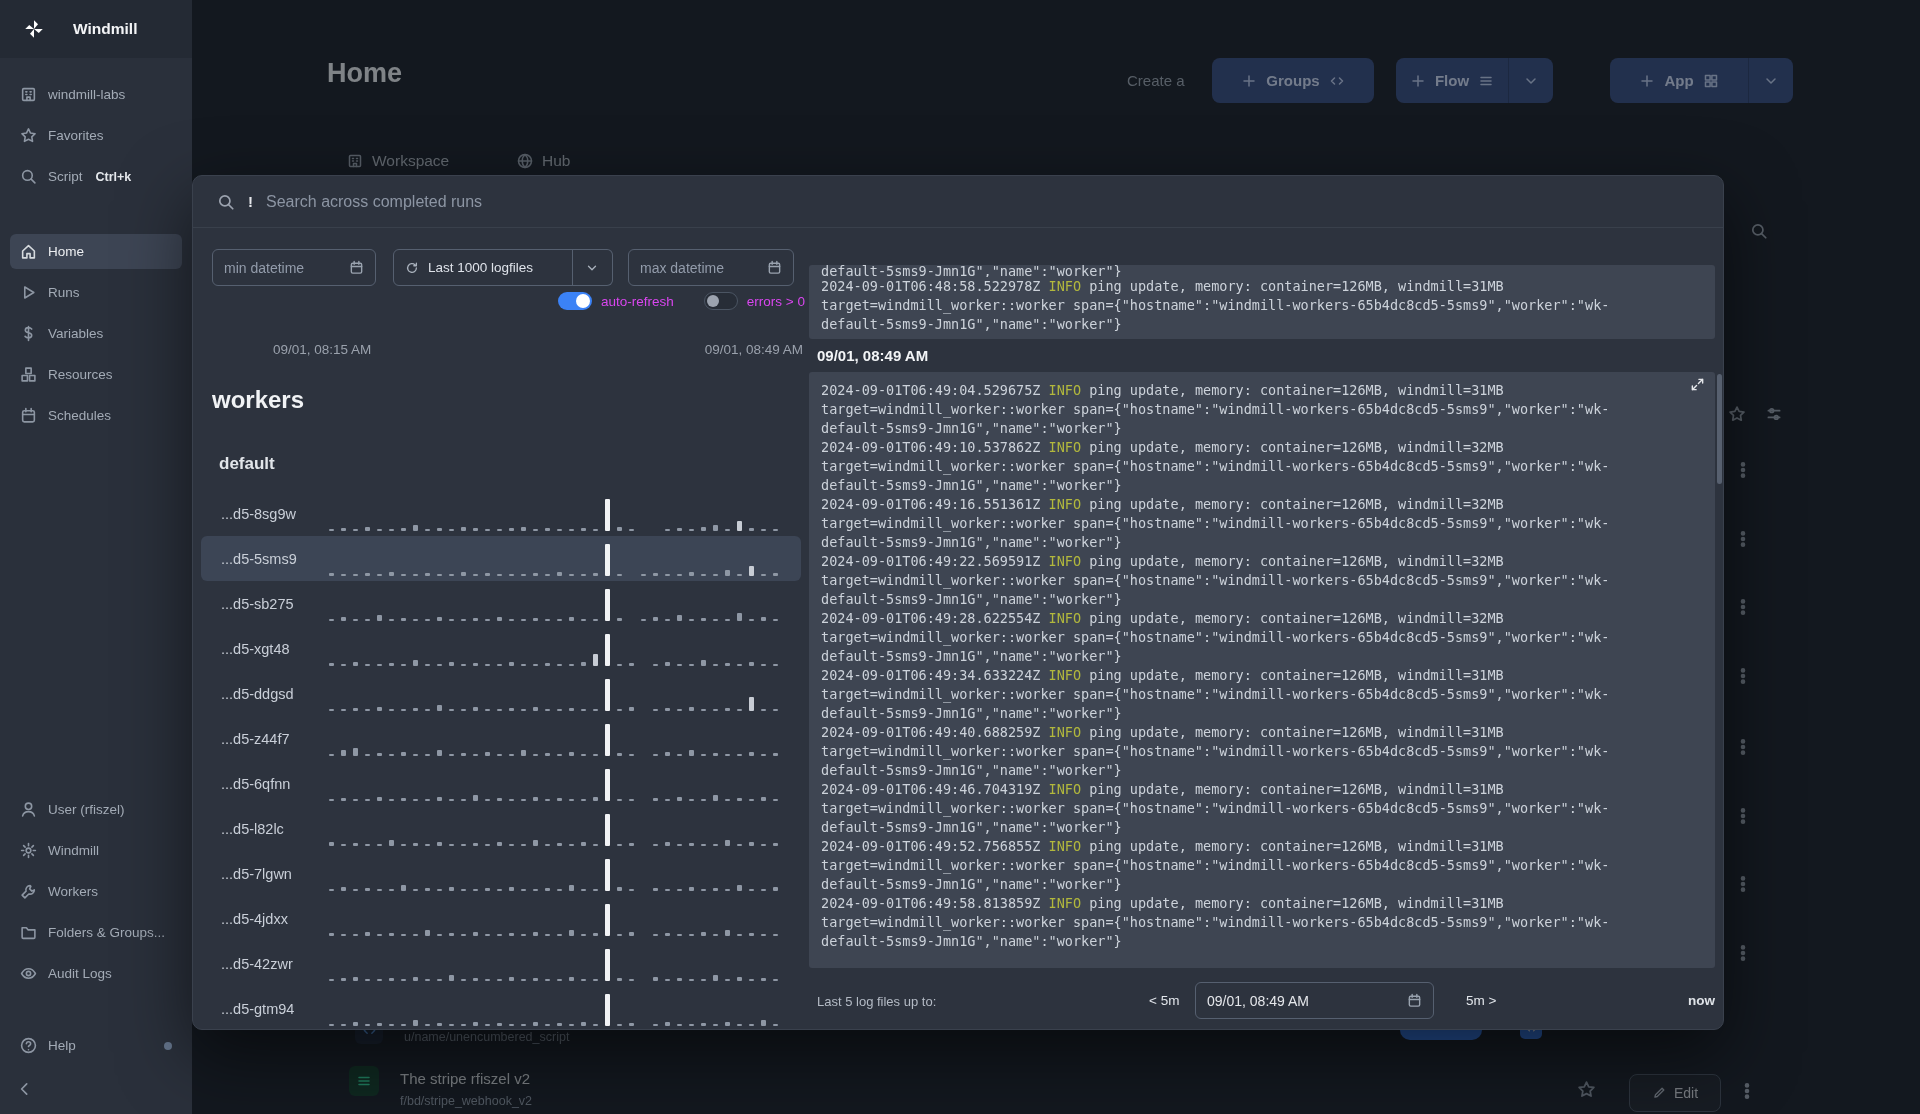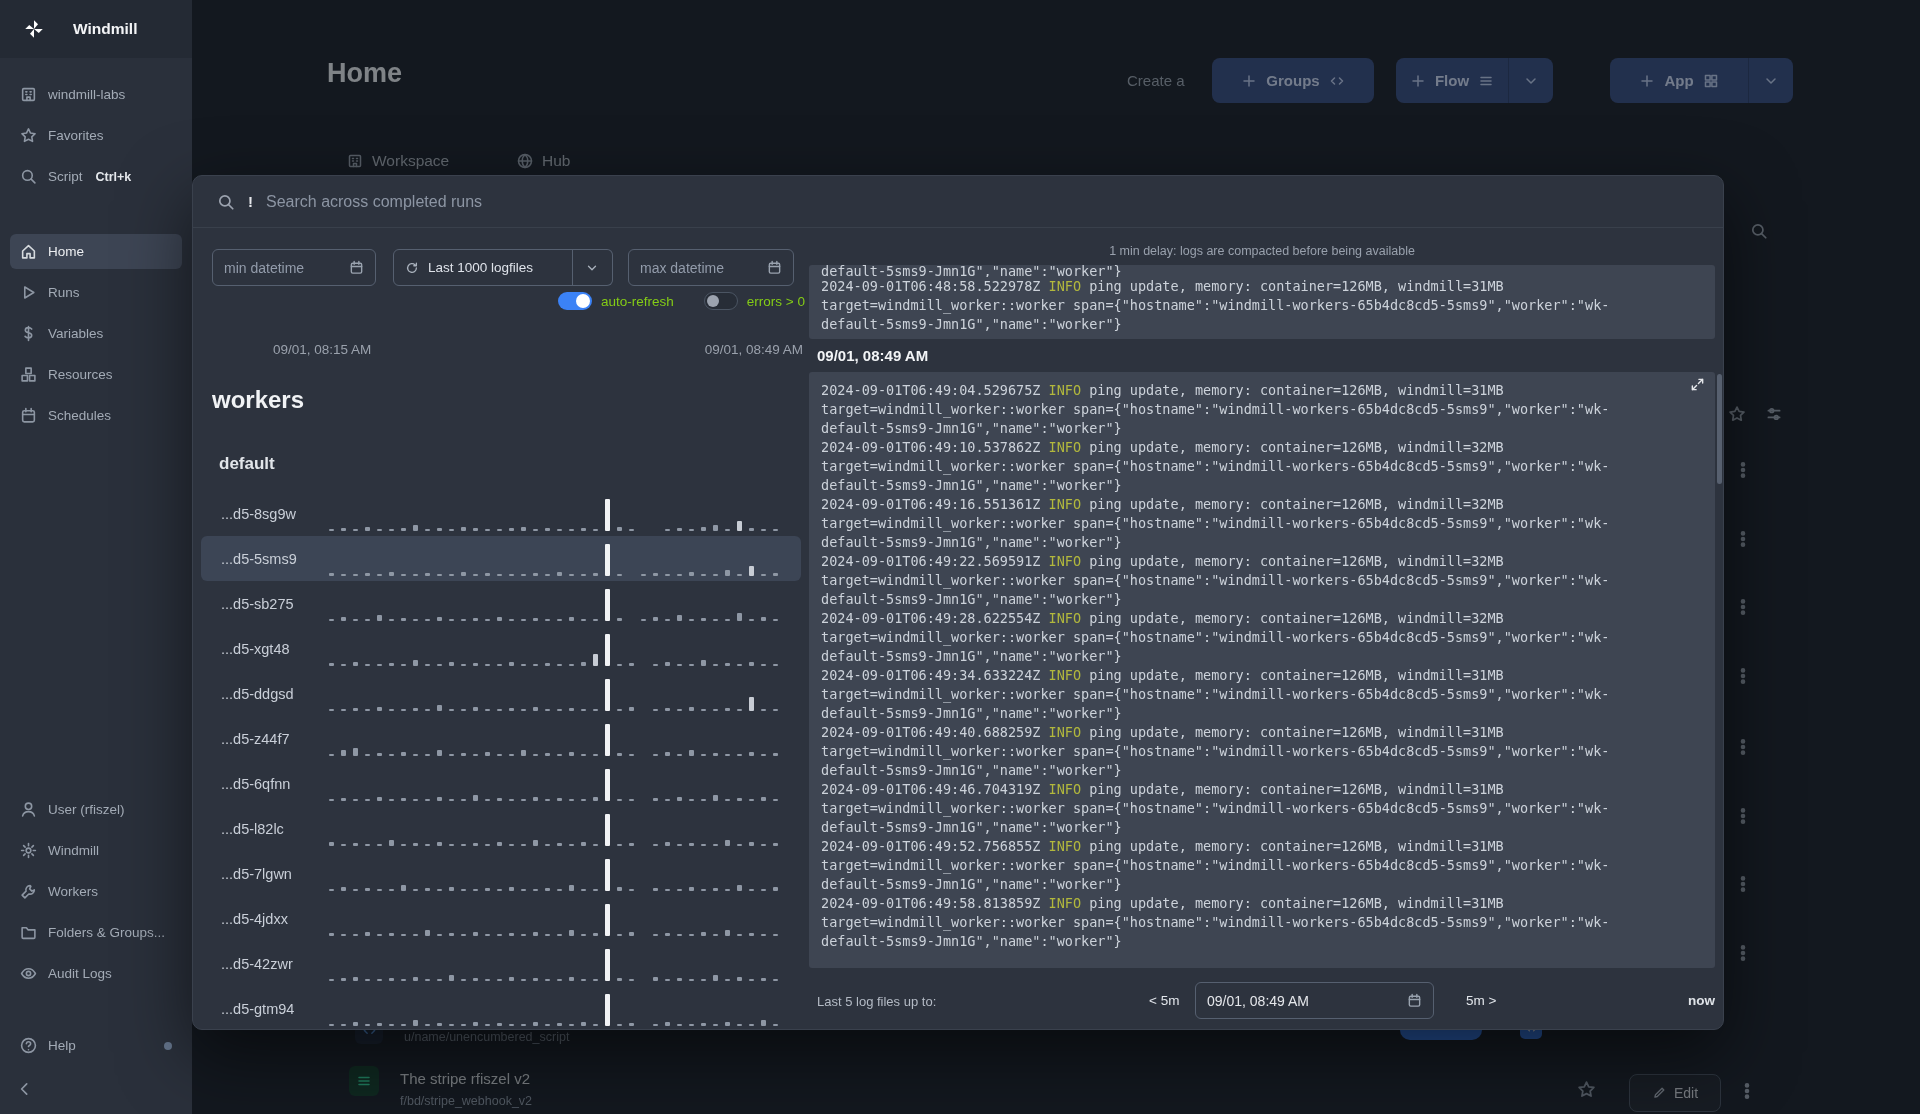--- a/index.html
+++ b/index.html
@@ -1074,7 +1074,6 @@
   </div>
     </div>
 
-  <div id="delay-notice">1 min delay: logs are compacted before being available</div>
   <div class="log-block" id="log-prev"><div class="clip">default-5sms9-Jmn1G","name":"worker"}</div><div class="log-entry"><div>2024-09-01T06:48:58.522978Z <span class="lvl">INFO</span> ping update, memory: container=126MB, windmill=31MB</div><div>target=windmill_worker::worker span={"hostname":"windmill-workers-65b4dc8cd5-5sms9","worker":"wk-</div><div>default-5sms9-Jmn1G","name":"worker"}</div></div></div>
   <div id="log-header">09/01, 08:49 AM</div>
   <div class="log-block" id="log-main"><div class="log-entry"><div>2024-09-01T06:49:04.529675Z <span class="lvl">INFO</span> ping update, memory: container=126MB, windmill=31MB</div><div>target=windmill_worker::worker span={"hostname":"windmill-workers-65b4dc8cd5-5sms9","worker":"wk-</div><div>default-5sms9-Jmn1G","name":"worker"}</div></div><div class="log-entry"><div>2024-09-01T06:49:10.537862Z <span class="lvl">INFO</span> ping update, memory: container=126MB, windmill=32MB</div><div>target=windmill_worker::worker span={"hostname":"windmill-workers-65b4dc8cd5-5sms9","worker":"wk-</div><div>default-5sms9-Jmn1G","name":"worker"}</div></div><div class="log-entry"><div>2024-09-01T06:49:16.551361Z <span class="lvl">INFO</span> ping update, memory: container=126MB, windmill=32MB</div><div>target=windmill_worker::worker span={"hostname":"windmill-workers-65b4dc8cd5-5sms9","worker":"wk-</div><div>default-5sms9-Jmn1G","name":"worker"}</div></div><div class="log-entry"><div>2024-09-01T06:49:22.569591Z <span class="lvl">INFO</span> ping update, memory: container=126MB, windmill=32MB</div><div>target=windmill_worker::worker span={"hostname":"windmill-workers-65b4dc8cd5-5sms9","worker":"wk-</div><div>default-5sms9-Jmn1G","name":"worker"}</div></div><div class="log-entry"><div>2024-09-01T06:49:28.622554Z <span class="lvl">INFO</span> ping update, memory: container=126MB, windmill=32MB</div><div>target=windmill_worker::worker span={"hostname":"windmill-workers-65b4dc8cd5-5sms9","worker":"wk-</div><div>default-5sms9-Jmn1G","name":"worker"}</div></div><div class="log-entry"><div>2024-09-01T06:49:34.633224Z <span class="lvl">INFO</span> ping update, memory: container=126MB, windmill=31MB</div><div>target=windmill_worker::worker span={"hostname":"windmill-workers-65b4dc8cd5-5sms9","worker":"wk-</div><div>default-5sms9-Jmn1G","name":"worker"}</div></div><div class="log-entry"><div>2024-09-01T06:49:40.688259Z <span class="lvl">INFO</span> ping update, memory: container=126MB, windmill=31MB</div><div>target=windmill_worker::worker span={"hostname":"windmill-workers-65b4dc8cd5-5sms9","worker":"wk-</div><div>default-5sms9-Jmn1G","name":"worker"}</div></div><div class="log-entry"><div>2024-09-01T06:49:46.704319Z <span class="lvl">INFO</span> ping update, memory: container=126MB, windmill=31MB</div><div>target=windmill_worker::worker span={"hostname":"windmill-workers-65b4dc8cd5-5sms9","worker":"wk-</div><div>default-5sms9-Jmn1G","name":"worker"}</div></div><div class="log-entry"><div>2024-09-01T06:49:52.756855Z <span class="lvl">INFO</span> ping update, memory: container=126MB, windmill=31MB</div><div>target=windmill_worker::worker span={"hostname":"windmill-workers-65b4dc8cd5-5sms9","worker":"wk-</div><div>default-5sms9-Jmn1G","name":"worker"}</div></div><div class="log-entry"><div>2024-09-01T06:49:58.813859Z <span class="lvl">INFO</span> ping update, memory: container=126MB, windmill=31MB</div><div>target=windmill_worker::worker span={"hostname":"windmill-workers-65b4dc8cd5-5sms9","worker":"wk-</div><div>default-5sms9-Jmn1G","name":"worker"}</div></div></div>

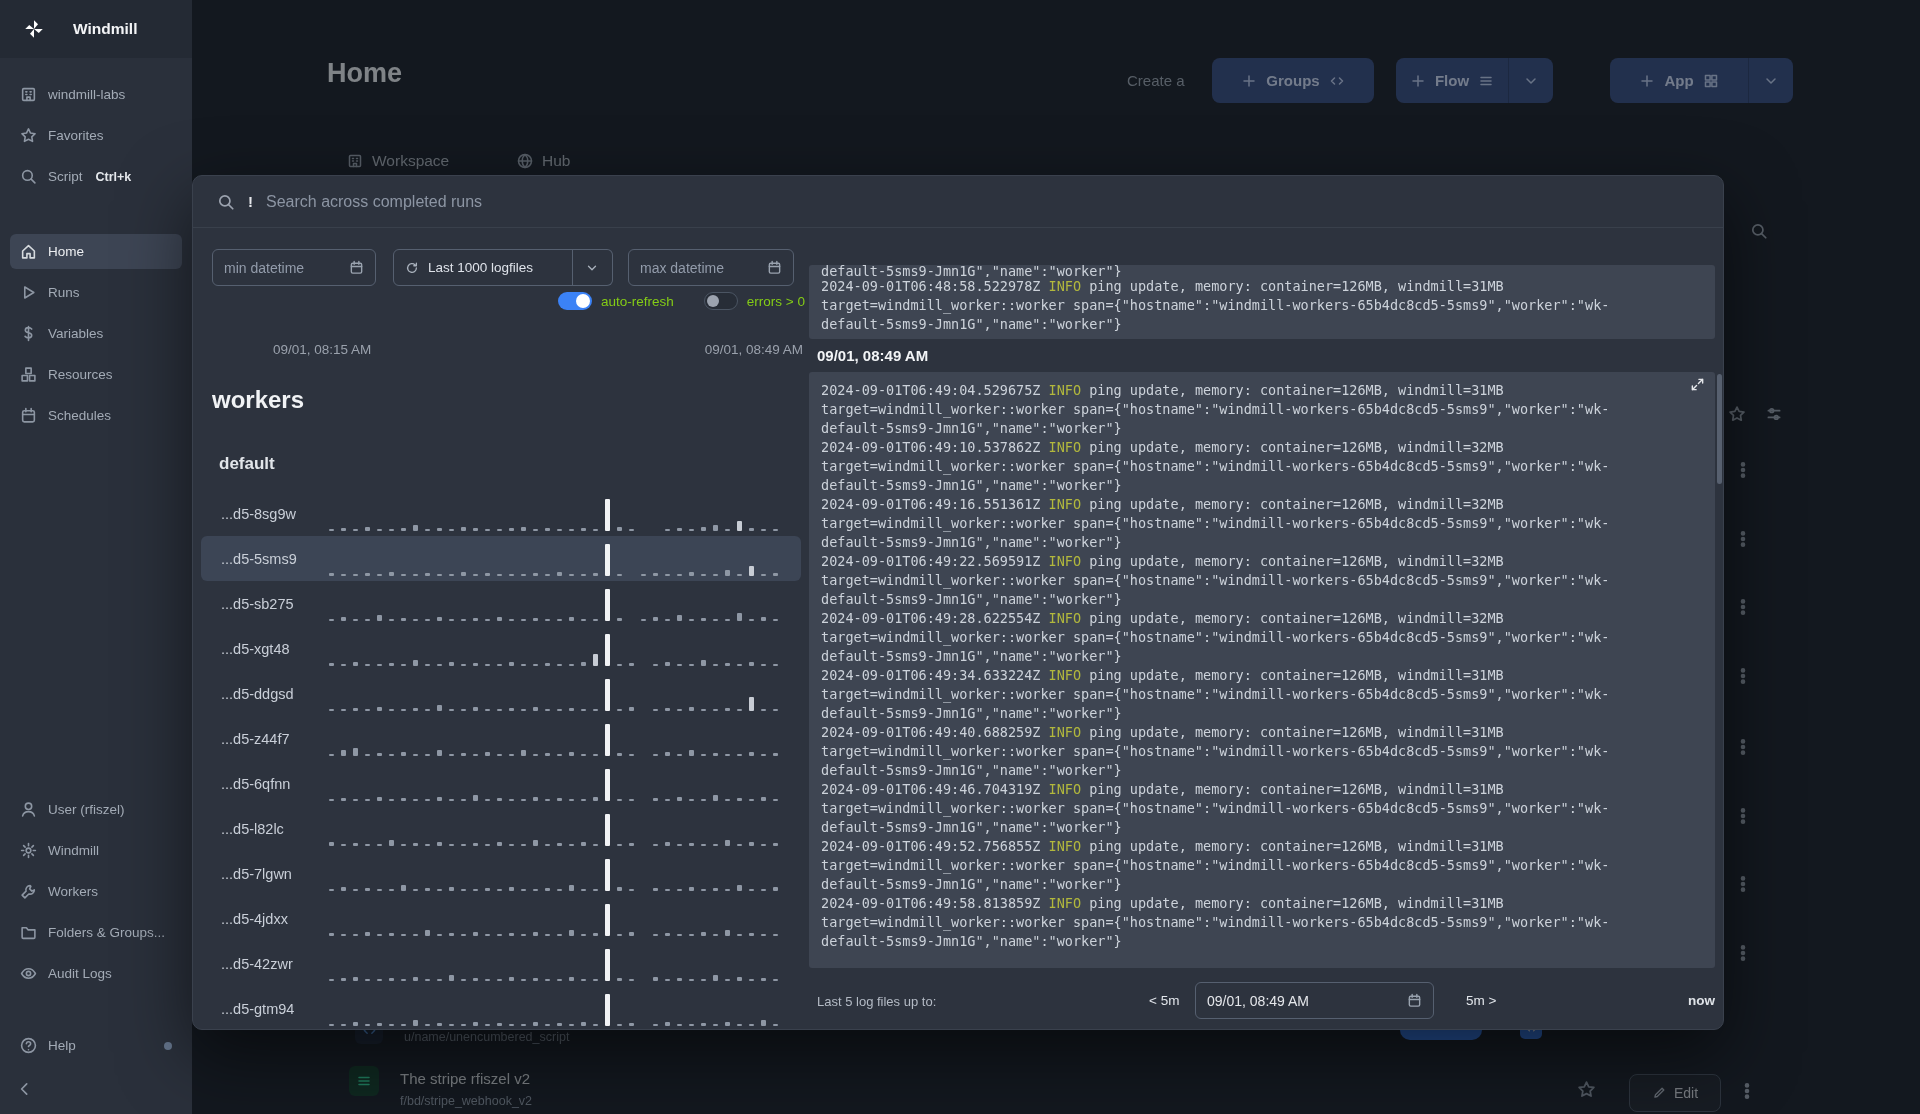--- a/index.html
+++ b/index.html
@@ -91,7 +91,7 @@
   .toggle.on i { position:absolute; right:2px; top:2px; width:14px; height:14px; border-radius:50%; background:#fff; }
   .toggle.off { background:#272d37; border:1px solid #4b5563; }
   .toggle.off i { position:absolute; left:2px; top:2px; width:12px; height:12px; border-radius:50%; background:#9ca3af; }
-  .tg-label { font-size:13.5px; color:#84cc16; }
+  .tg-label { font-size:13.5px; color:#d946ef; }
   .tg-gap { width:12px; }
 
   #range-start { position:absolute; left:80px; top:166px; font-size:13.5px; color:#9aa1ac; }

